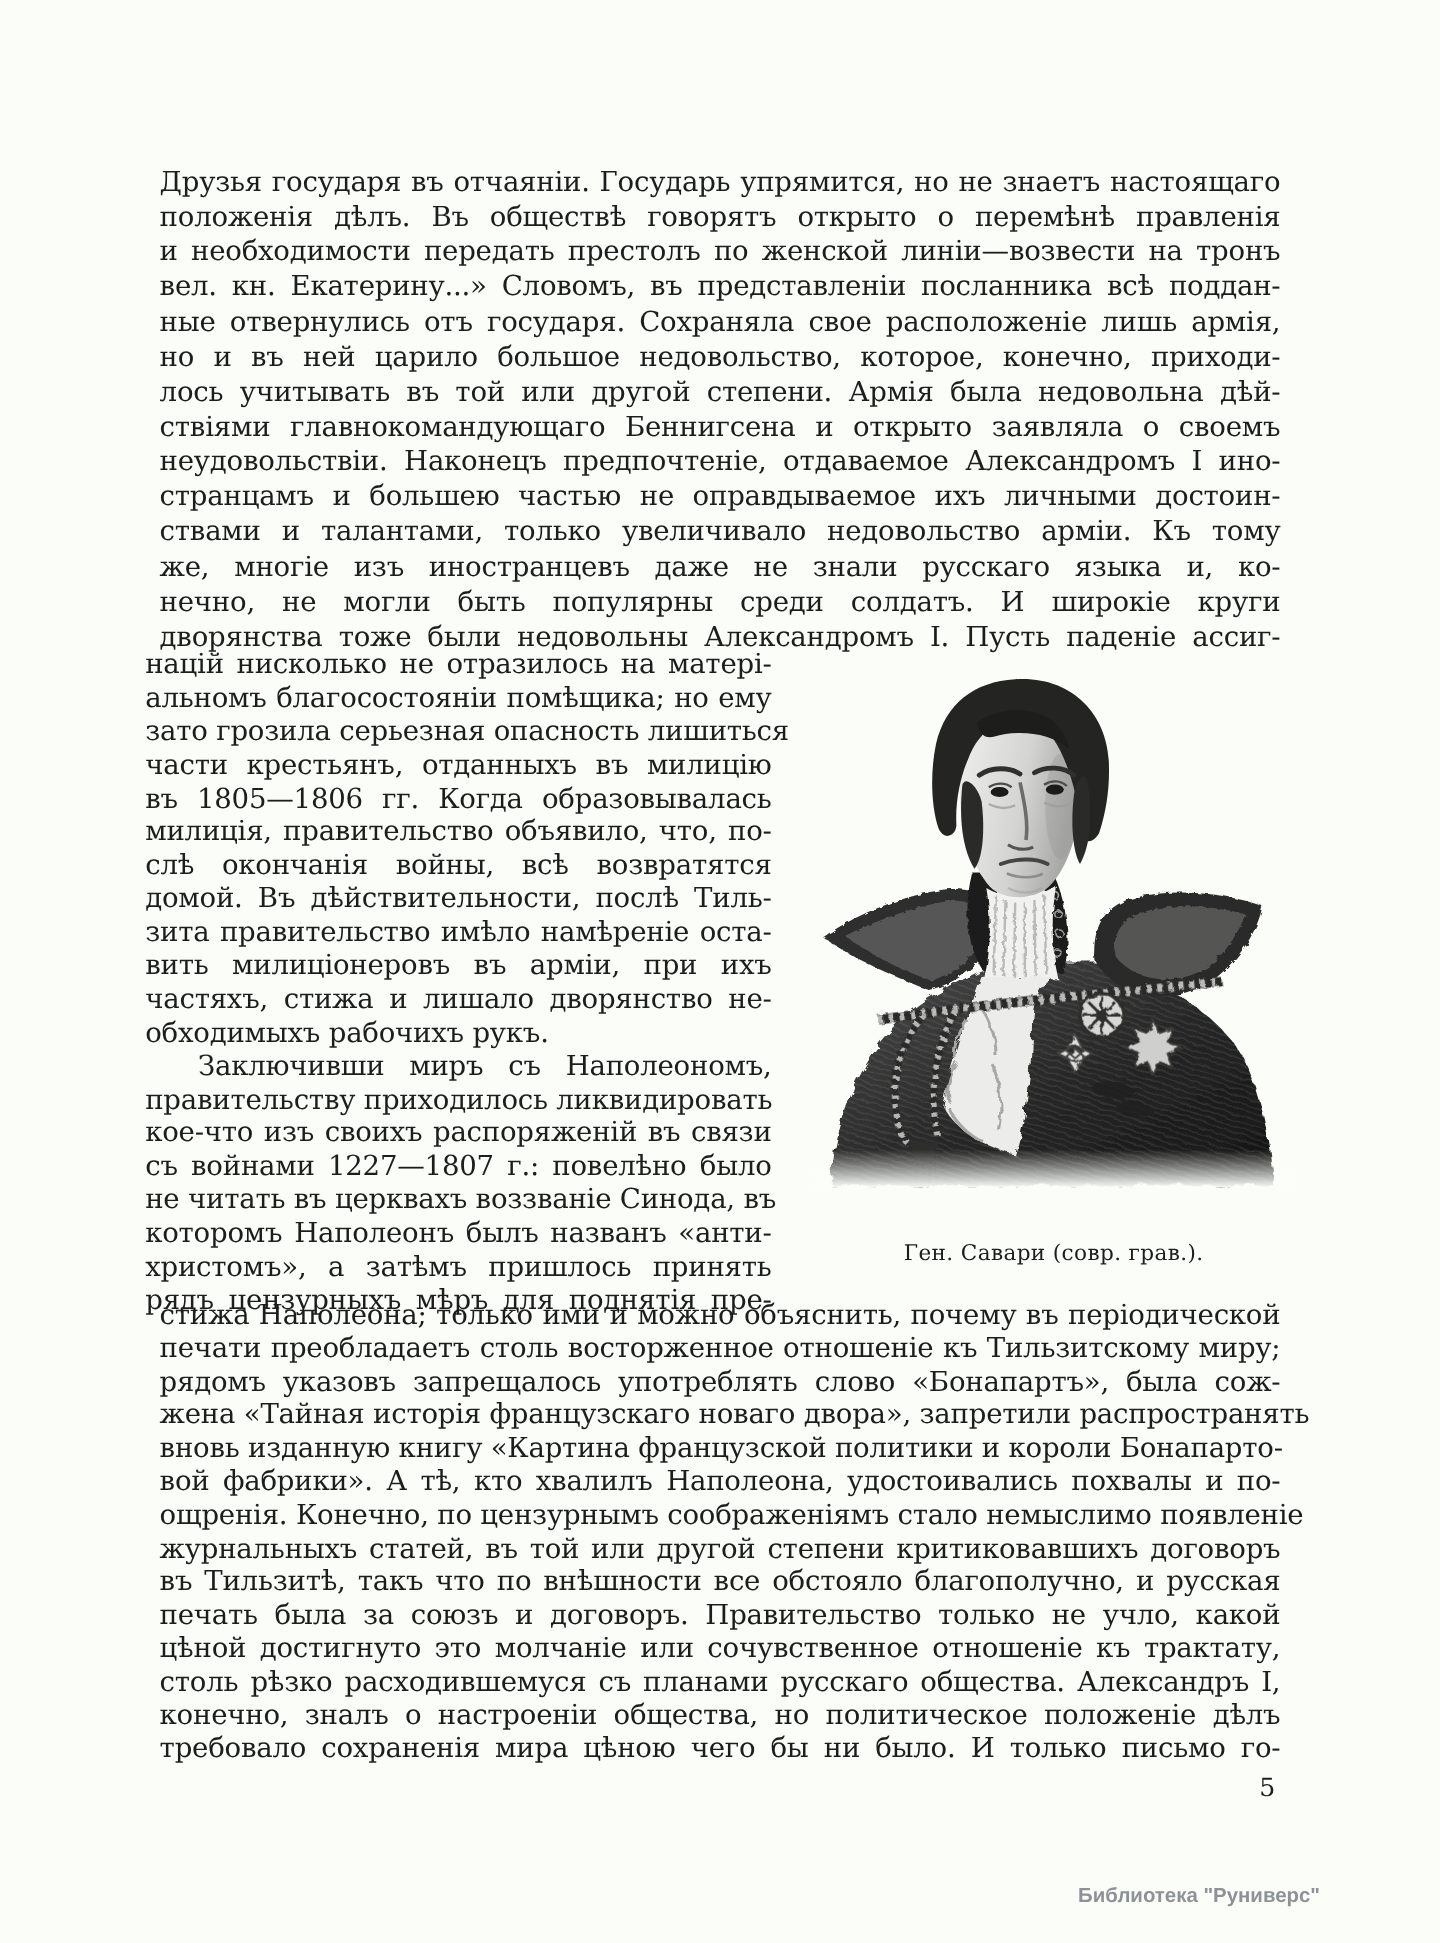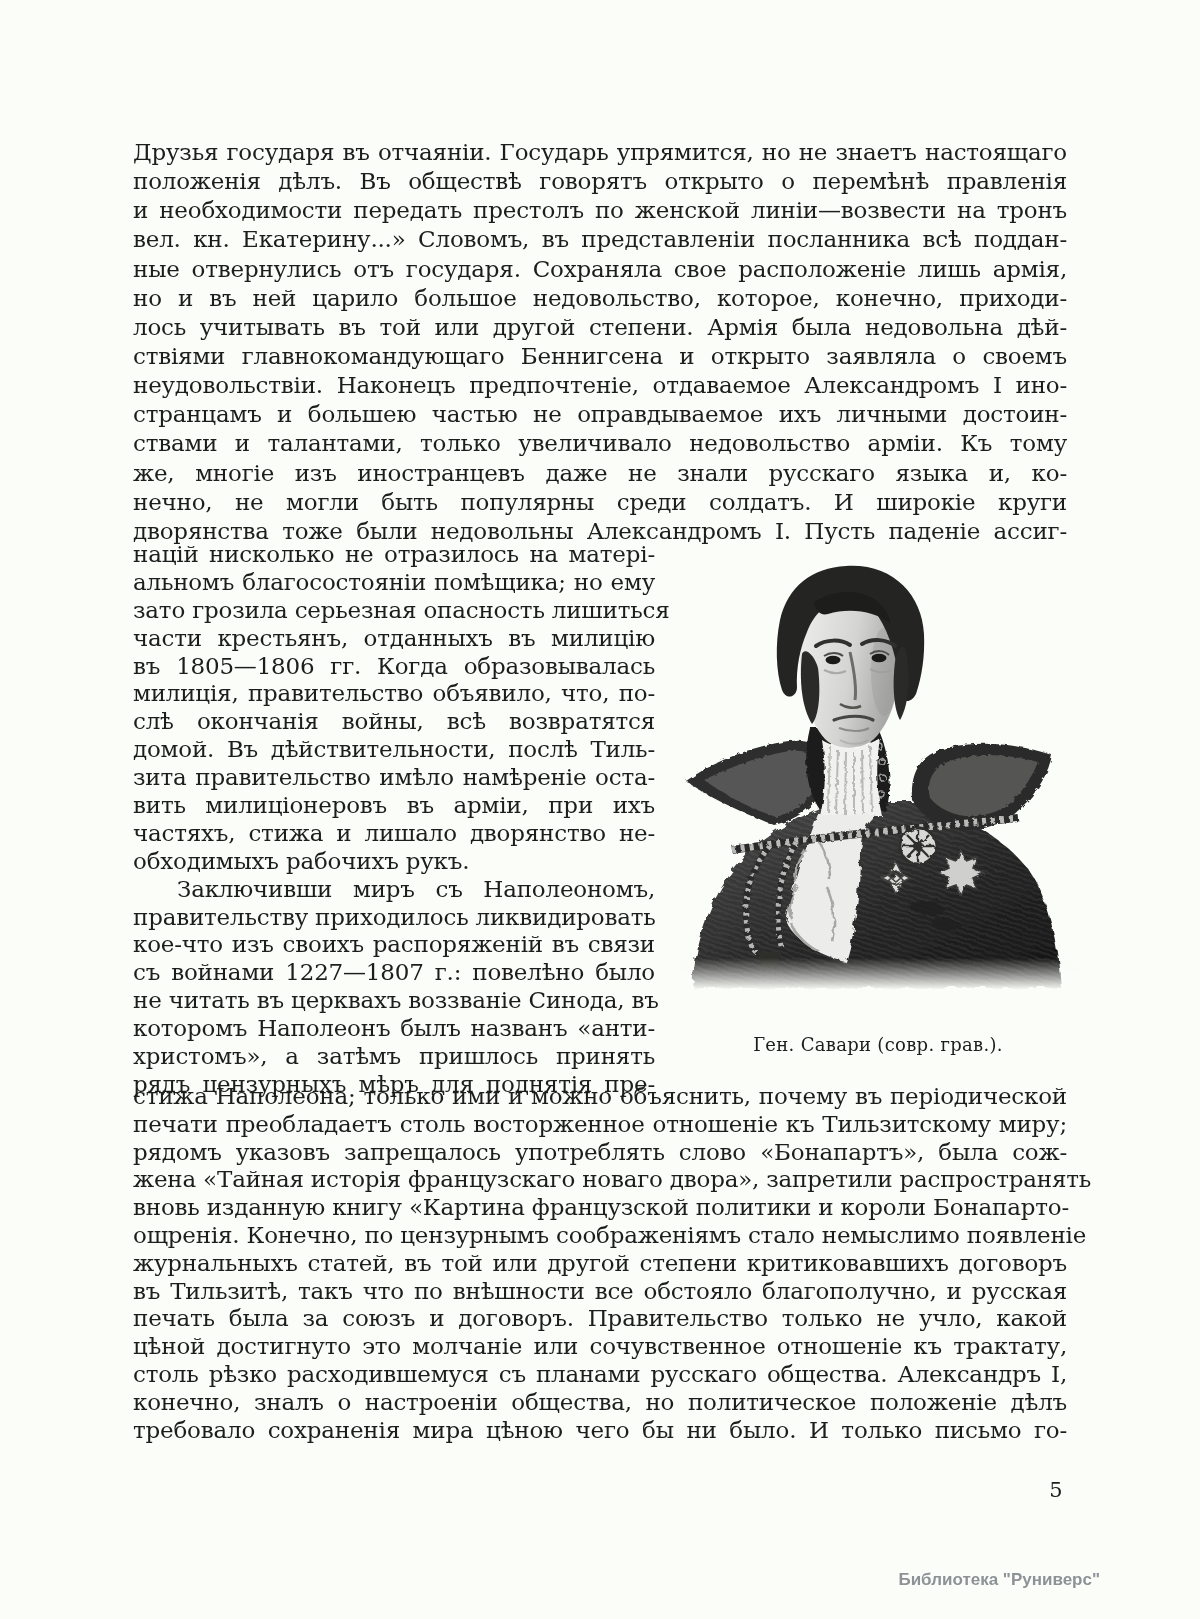--- a/index.html
+++ b/index.html
@@ -23,7 +23,7 @@
   .ln.indent{text-indent:44px;}
   #para-top{left:133px;top:138px;width:934px;font-size:23px;}
   #para-top .ln{height:29.15px;line-height:29.15px;}
-  #col-left{left:133px;top:541px;width:522px;font-size:23px;}
+  #col-left{left:121px;top:541px;width:522px;font-size:23px;}
   #col-left .ln{height:27.9px;line-height:27.9px;}
   #para-bottom{left:133px;top:1083px;width:934px;font-size:23px;}
   #para-bottom .ln{height:27.8px;line-height:27.8px;}

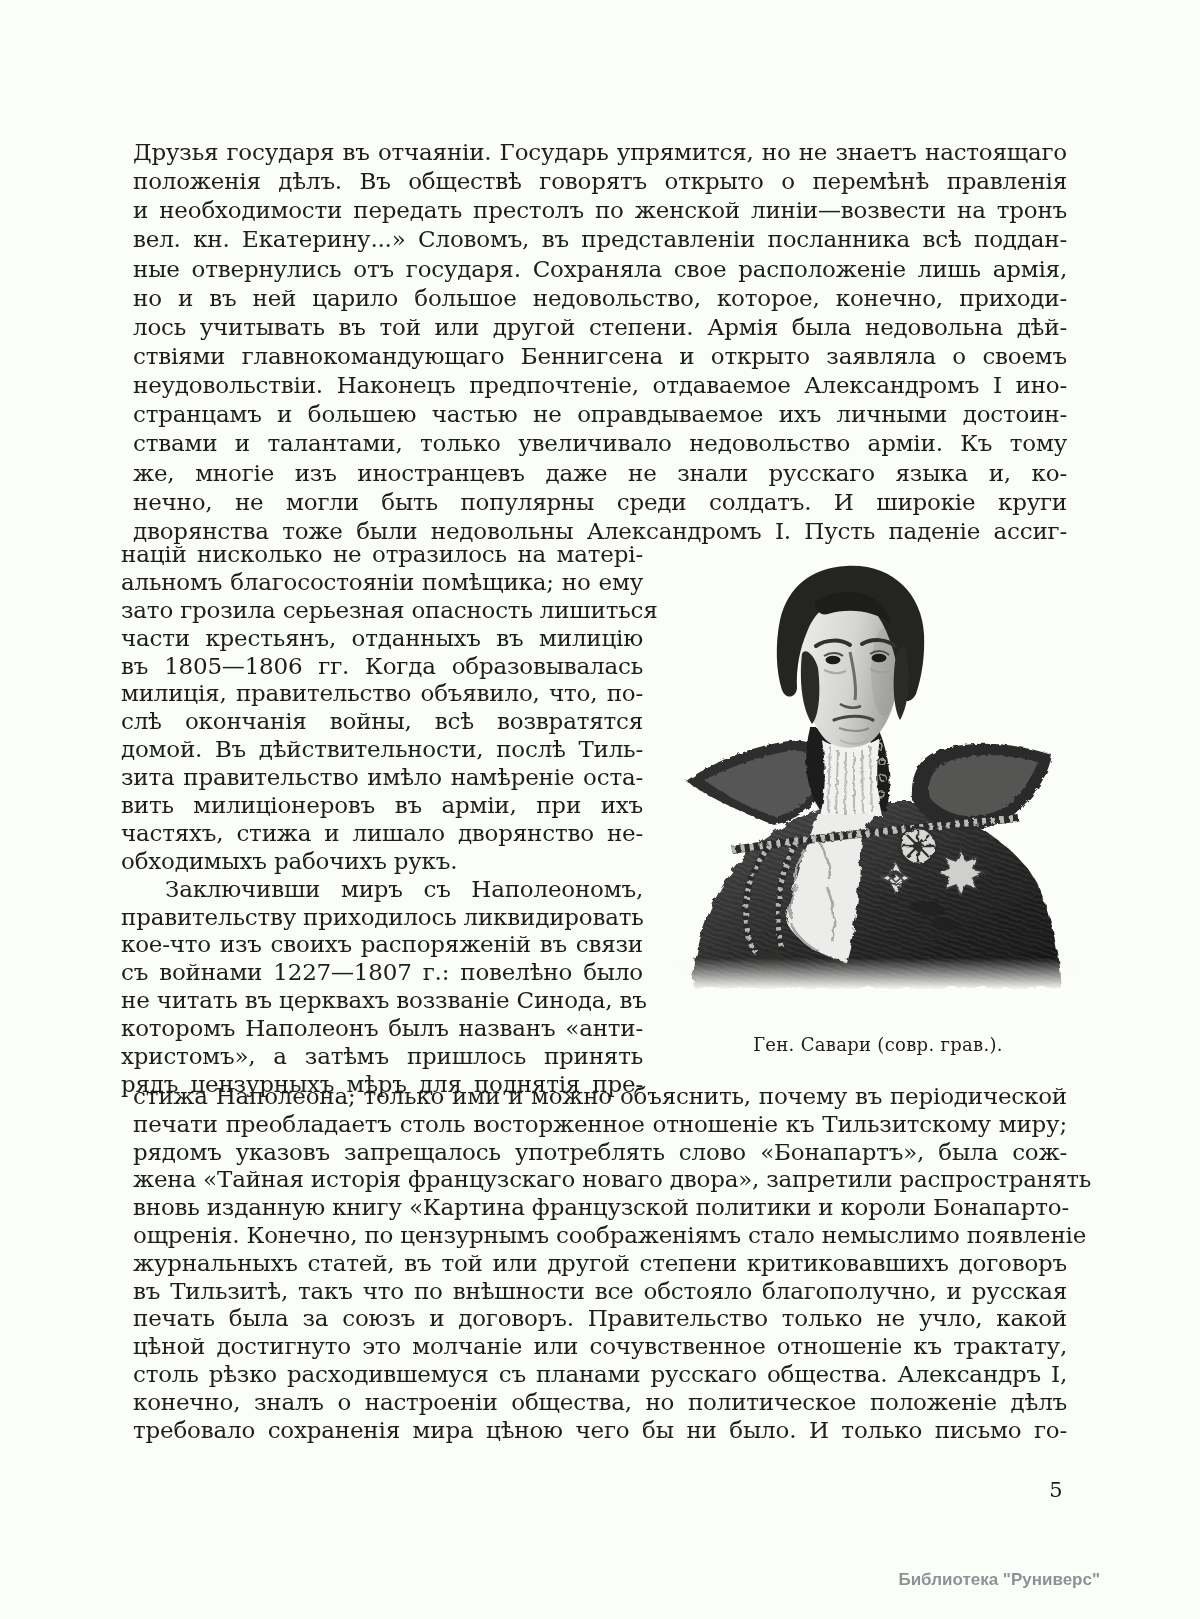--- a/index.html
+++ b/index.html
@@ -217,6 +217,7 @@
     <div class="ln">рядомъ указовъ запрещалось употреблять слово «Бонапартъ», была сож-</div>
     <div class="ln">жена «Тайная исторія французскаго новаго двора», запретили распространять</div>
     <div class="ln">вновь изданную книгу «Картина французской политики и короли Бонапарто-</div>
+    <div class="ln">вой фабрики». А тѣ, кто хвалилъ Наполеона, удостоивались похвалы и по-</div>
     <div class="ln">ощренія. Конечно, по цензурнымъ соображеніямъ стало немыслимо появленіе</div>
     <div class="ln">журнальныхъ статей, въ той или другой степени критиковавшихъ договоръ</div>
     <div class="ln">въ Тильзитѣ, такъ что по внѣшности все обстояло благополучно, и русская</div>

